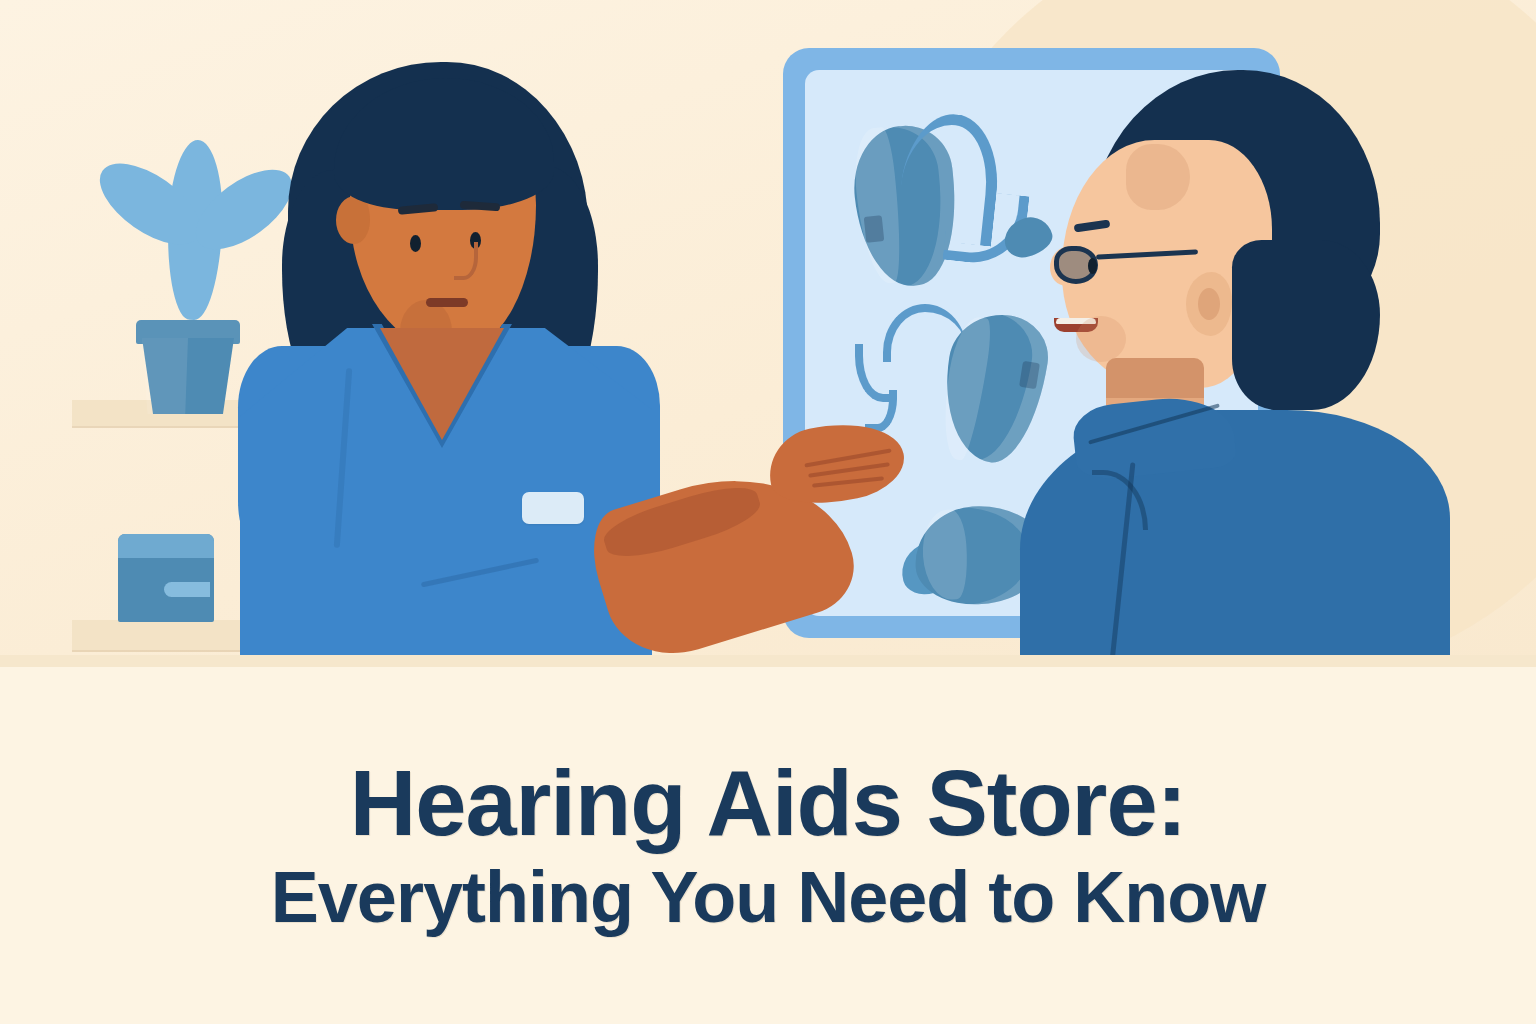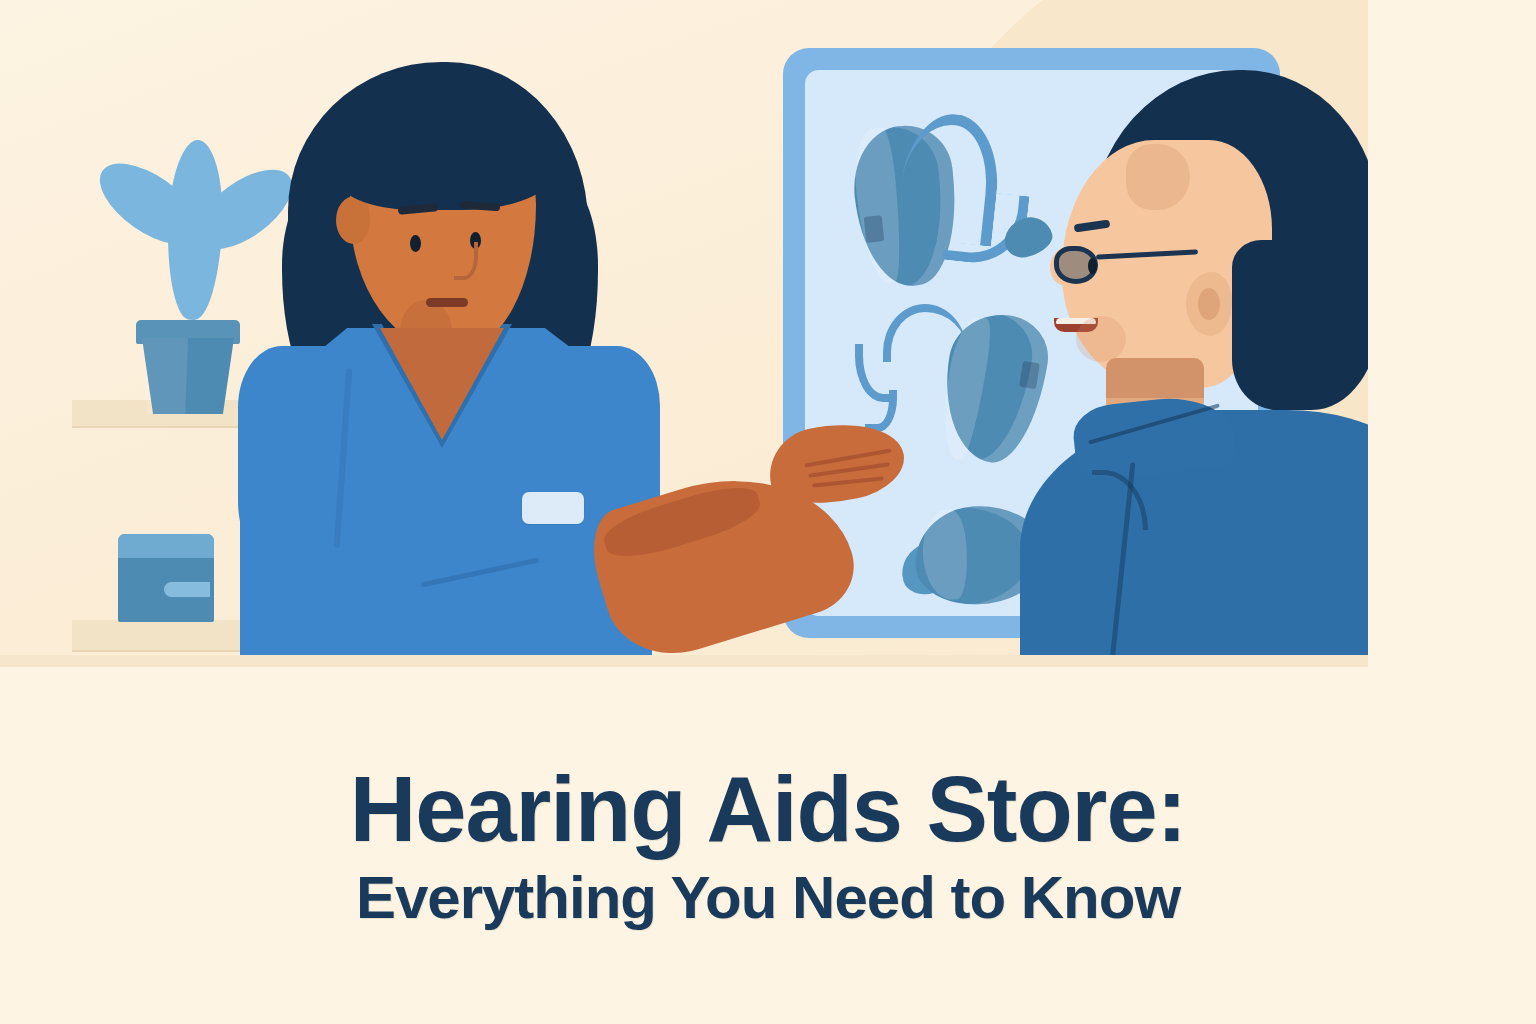--- a/index.html
+++ b/index.html
@@ -11,7 +11,7 @@
   }
   #root {
     position:relative;
-    width:1368px; height:1024px;
+    width:1536px; height:1024px;
     background:#ef4444;
     overflow:hidden;
   }

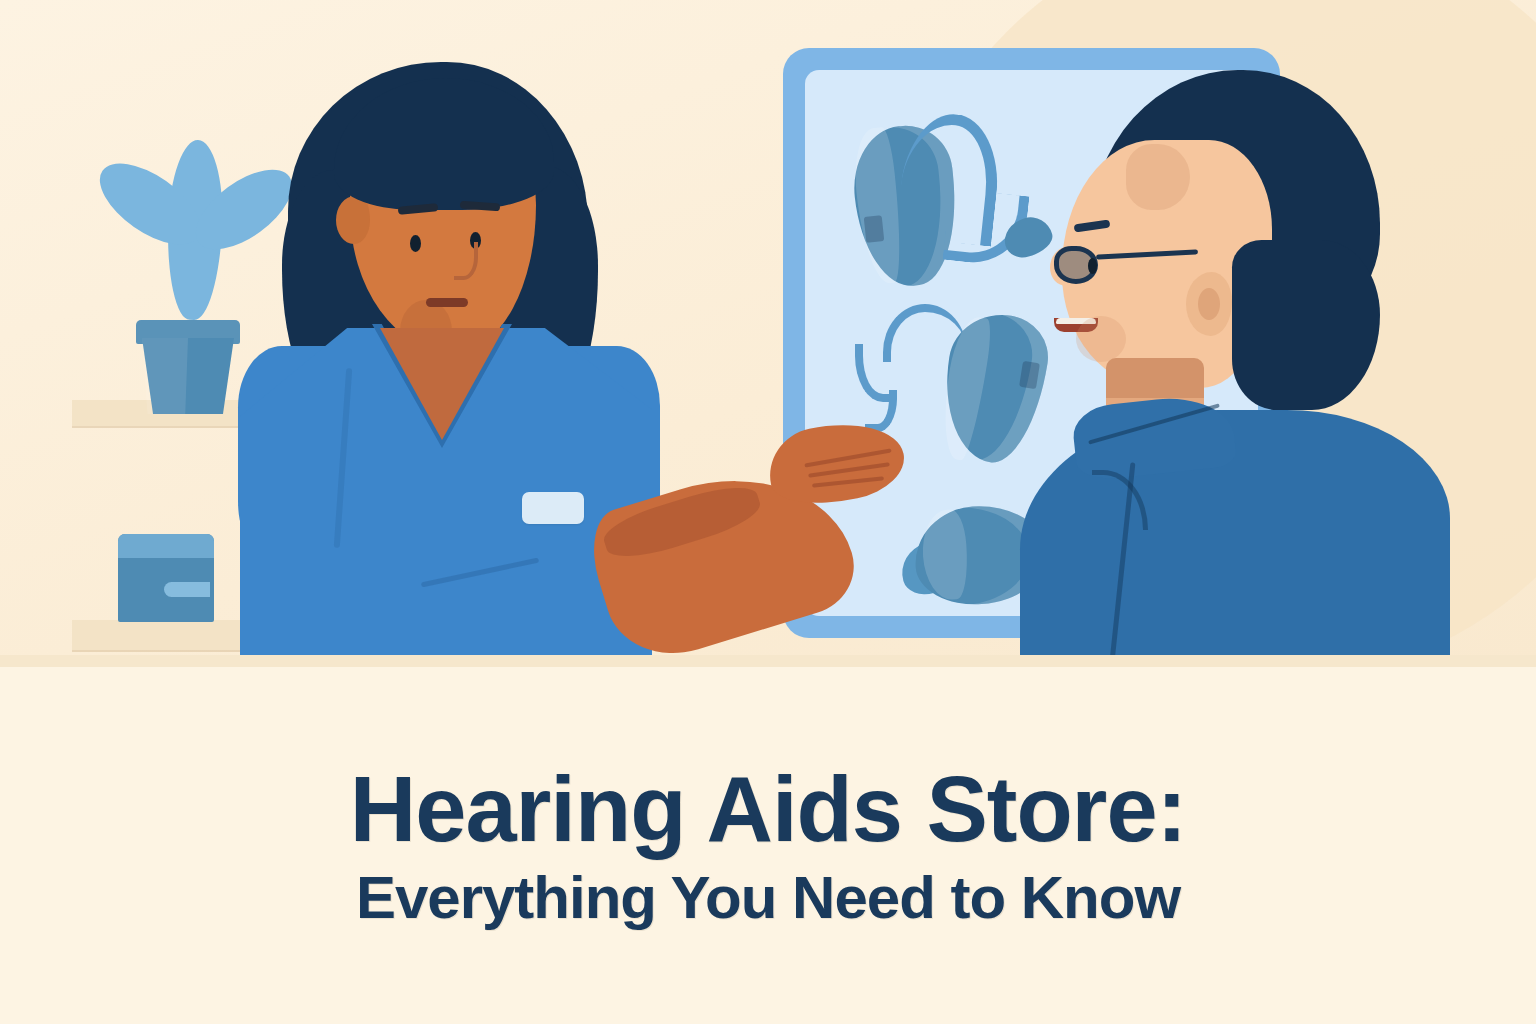--- a/index.html
+++ b/index.html
@@ -485,7 +485,7 @@
     text-shadow:1px 1px 0 rgba(200,190,170,.35);
   }
   #title-line-1 { font-size:92px; }
-  #title-line-2 { font-size:60px; }
+  #title-line-2 { font-size:72px; }
 </style>
 </head>
 <body>

